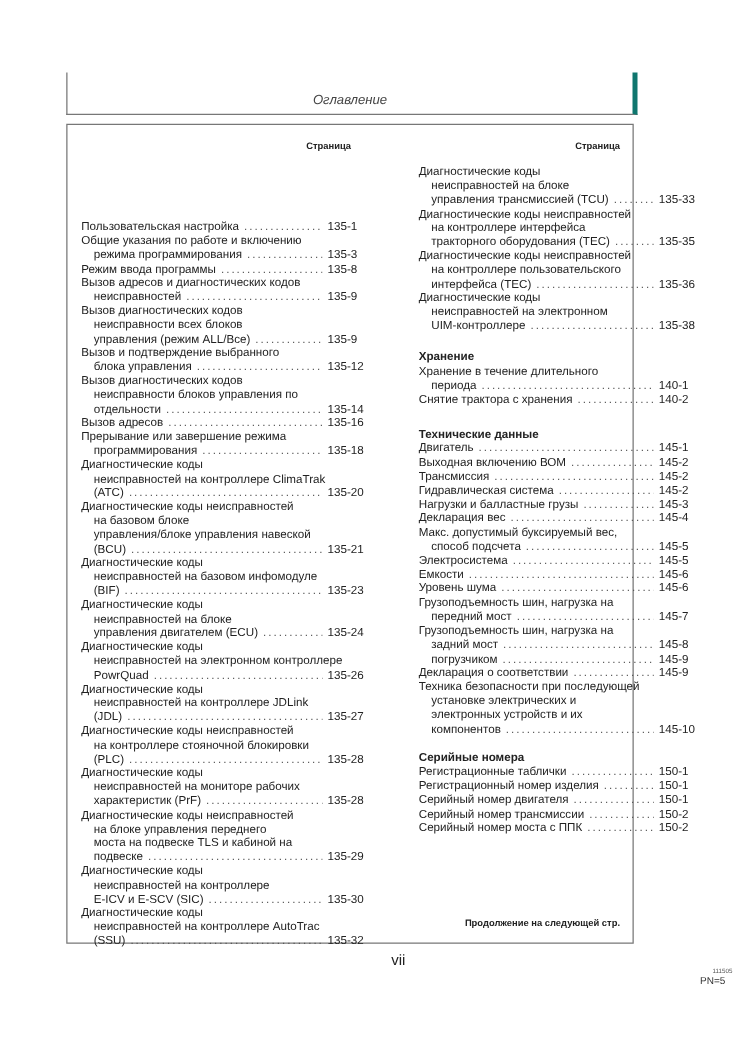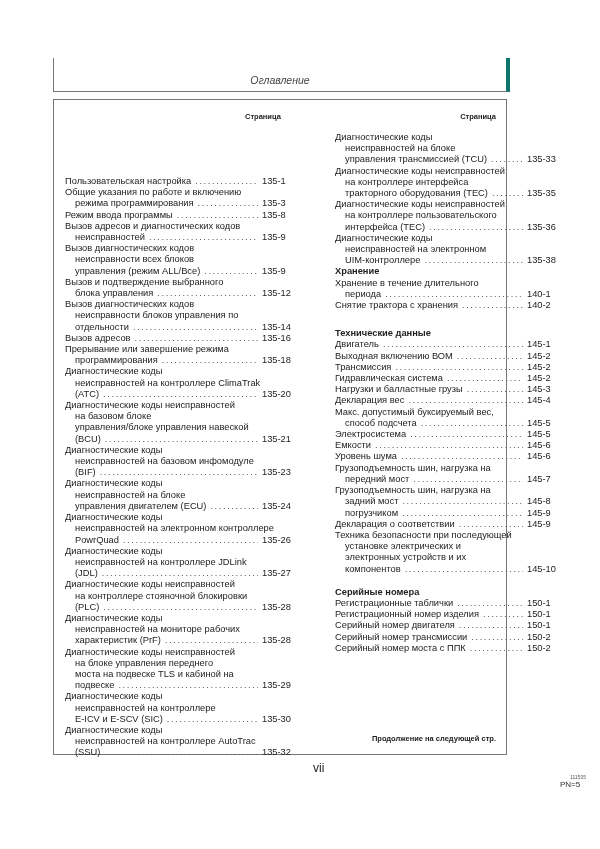--- a/index.html
+++ b/index.html
@@ -249,7 +249,7 @@
           </div>
         </div>
       </div>
-    <div class="section-title" style="margin-top:0;">Хранение</div>
+    <div class="section-title" style="margin-top:14px;">Хранение</div>
     <div id="storage-list">
         <div class="entry">
           <div class="line">Хранение в течение длительного</div>

